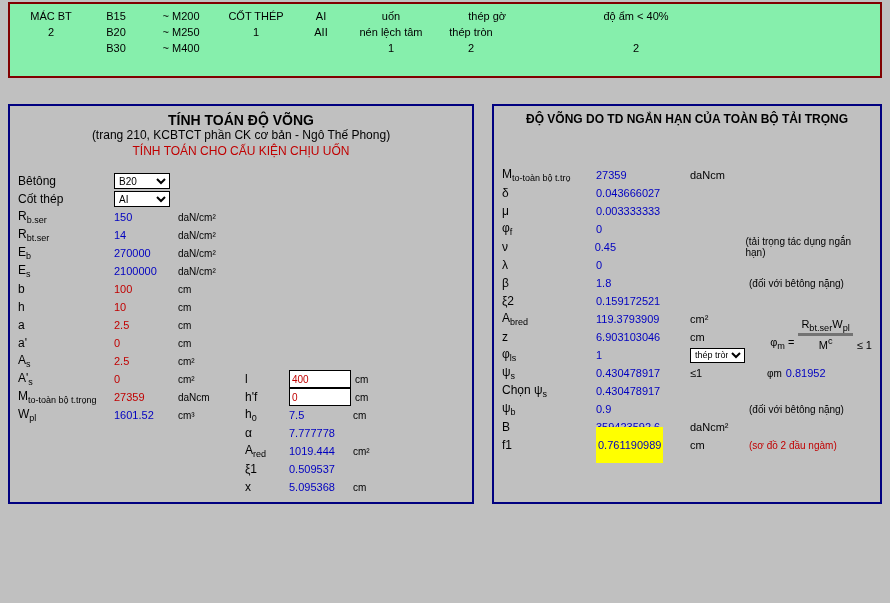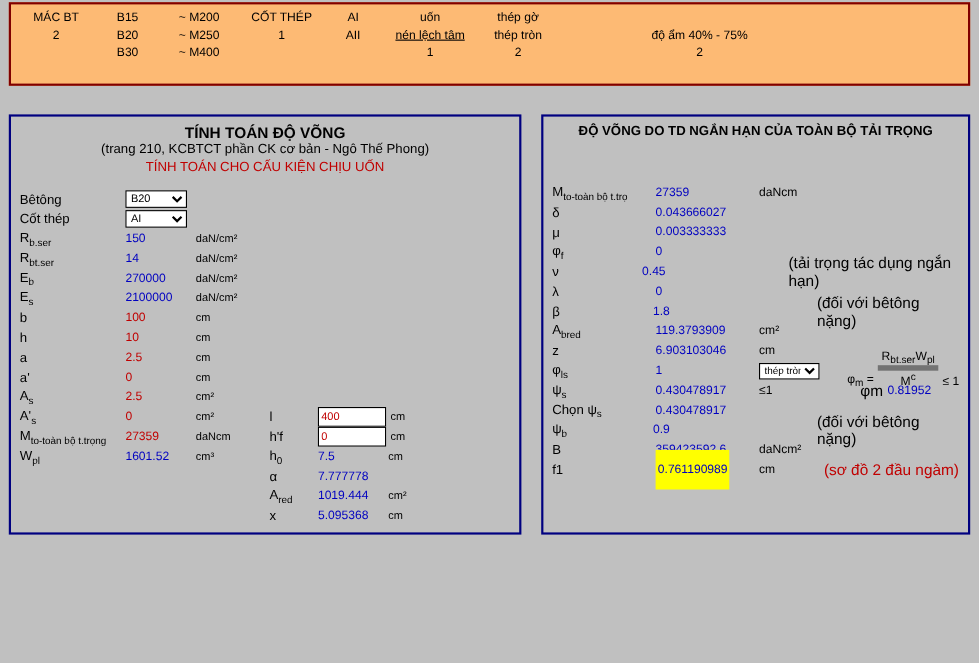--- a/index.html
+++ b/index.html
@@ -4,7 +4,7 @@
 <style>
 html,body{margin:0;padding:0;font-family:Arial,sans-serif;font-size:12px;background:#c0c0c0}
 .page{width:890px;height:603px;background:#c0c0c0;position:relative;overflow:hidden}
-.top-box{margin:2px 8px 0 8px;background:#fdba74;border:2px solid #800000;padding:4px 6px}
+.top-box{margin:2px 8px 0 8px;background:#86efac;border:2px solid #800000;padding:4px 6px}
 .top-row{display:flex;align-items:center;height:16px}
 .cell{font-size:11px}
 .ctr{text-align:center}

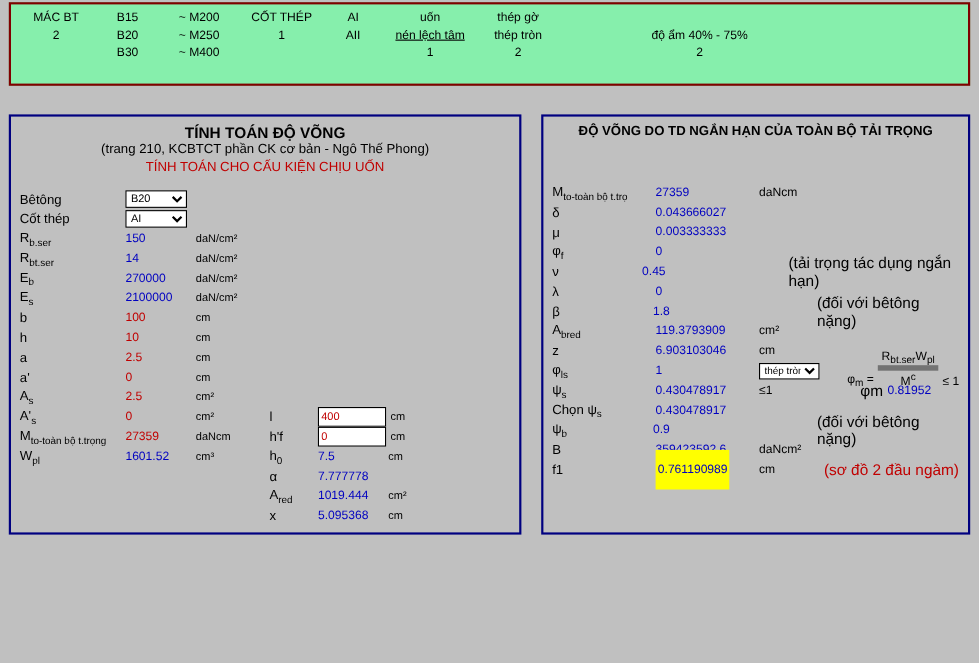--- a/index.html
+++ b/index.html
@@ -46,7 +46,7 @@
           <div class="cell ctr" style="width: 80px;">CỐT THÉP</div>
           <div class="cell ctr" style="width: 50px;">AI</div>
           <div class="cell ctr" style="width: 90px;">uốn</div>
-          <div class="cell ctr" style="width: 70px;">thép gờ</div>
+          <div class="cell ctr" style="width: 70px; text-align: right;">thép gờ</div>
         </div>
         <div class="top-row">
           <div class="cell ctr" style="width: 70px;">2</div>

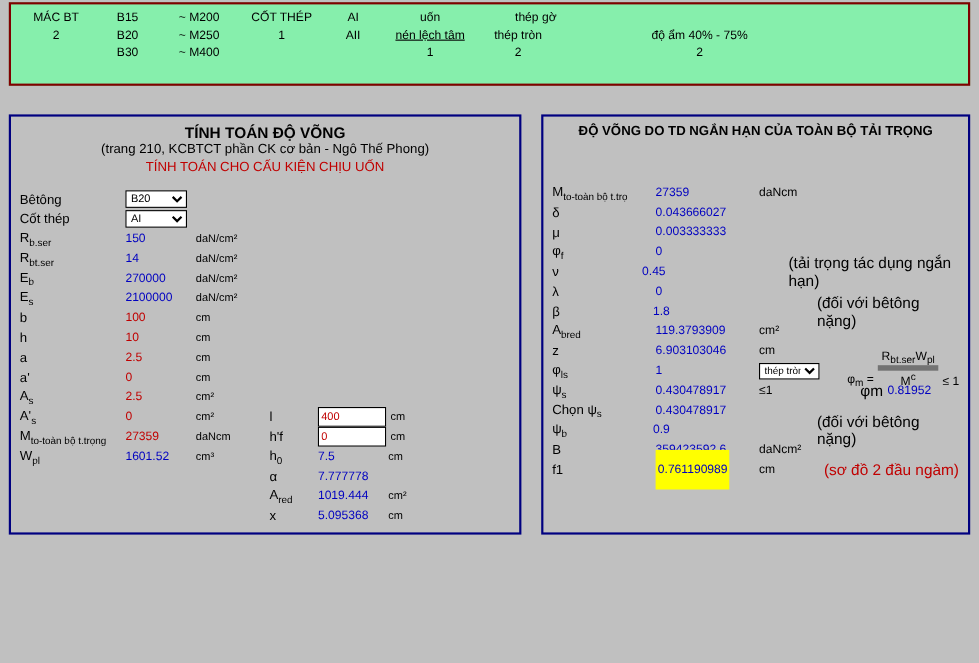--- a/index.html
+++ b/index.html
@@ -47,6 +47,7 @@
           <div class="cell ctr" style="width: 50px;">AI</div>
           <div class="cell ctr" style="width: 90px;">uốn</div>
           <div class="cell ctr" style="width: 70px; text-align: right;">thép gờ</div>
+          <div class="cell ctr" style="width: 260px;">độ ẩm &lt; 40%</div>
         </div>
         <div class="top-row">
           <div class="cell ctr" style="width: 70px;">2</div>

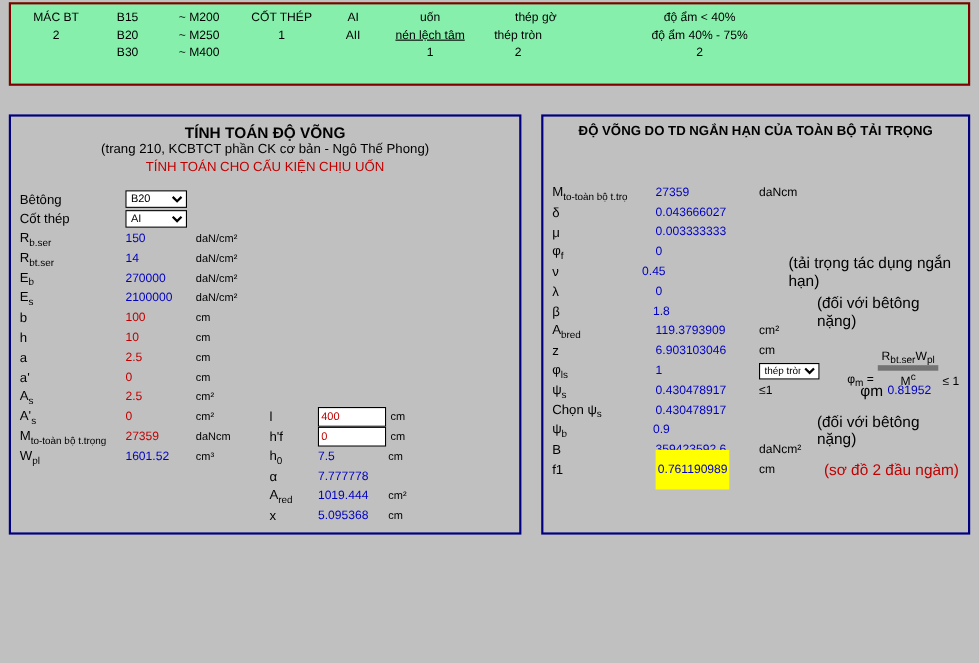--- a/index.html
+++ b/index.html
@@ -55,7 +55,7 @@
           <div class="cell ctr" style="width: 70px;">~ M250</div>
           <div class="cell ctr" style="width: 80px;">1</div>
           <div class="cell ctr" style="width: 50px;">AII</div>
-          <div class="cell ctr" style="width: 90px; text-decoration: underline;">nén lệch tâm</div>
+          <div class="cell ctr" style="width: 90px;">nén lệch tâm</div>
           <div class="cell ctr" style="width: 70px;">thép tròn</div>
           <div class="cell ctr" style="width: 260px;">độ ẩm 40% - 75%</div>
         </div>

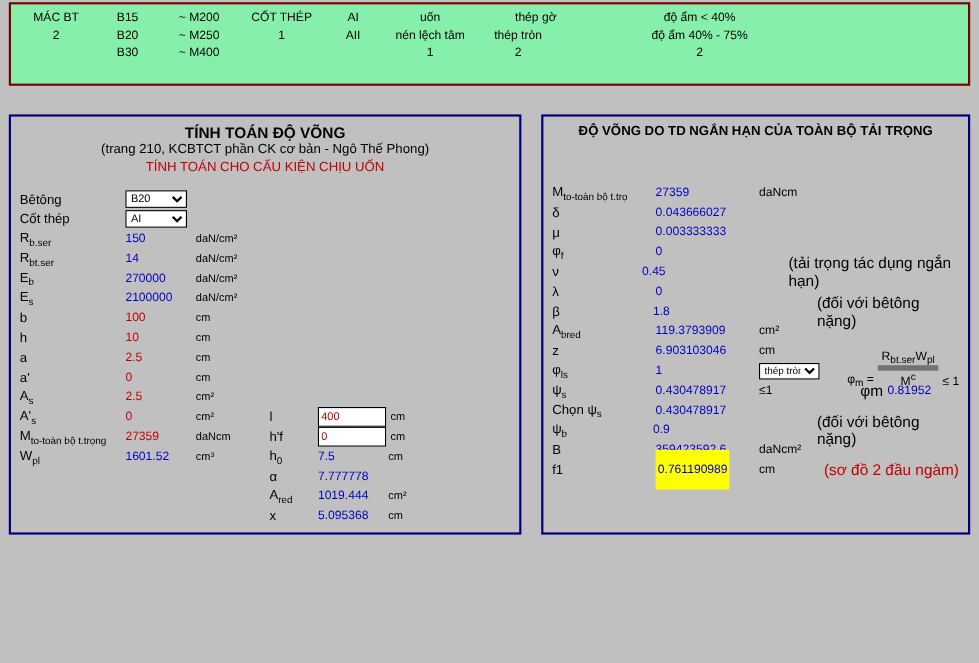--- a/index.html
+++ b/index.html
@@ -57,7 +57,6 @@
           <div class="cell ctr" style="width: 50px;">AII</div>
           <div class="cell ctr" style="width: 90px;">nén lệch tâm</div>
           <div class="cell ctr" style="width: 70px;">thép tròn</div>
-          <div class="cell ctr" style="width: 260px;">độ ẩm 40% - 75%</div>
         </div>
         <div class="top-row">
           <div class="cell ctr" style="width: 70px;"></div>

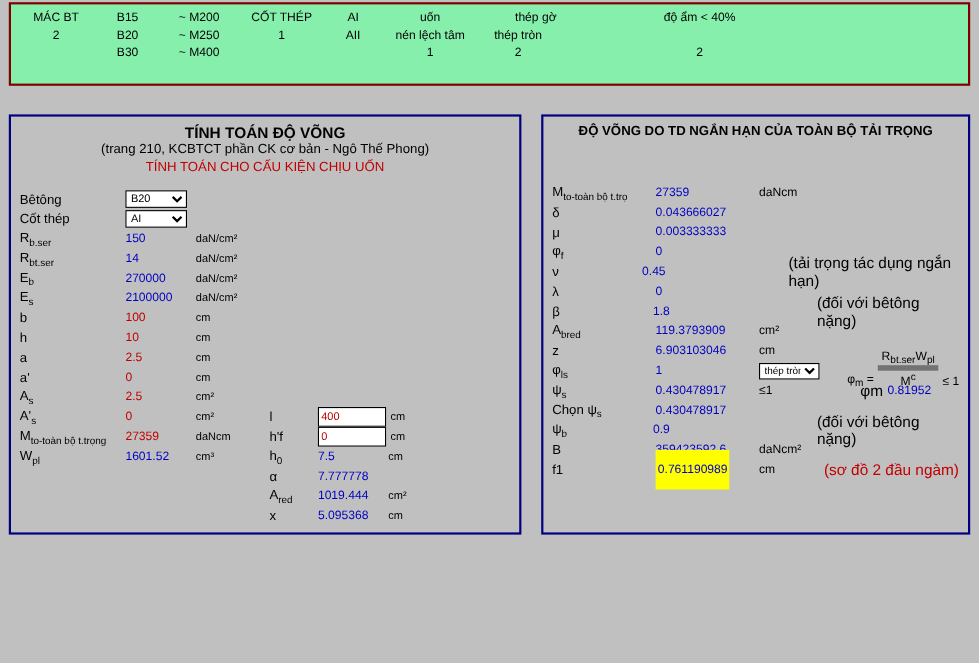--- a/index.html
+++ b/index.html
@@ -28,7 +28,7 @@
 .rlab sub{font-size:9px}
 .rval{width:90px;color:#0000c0;font-size:11px}
 .runit{width:55px;font-size:11px}
-.rextra{font-size:14px}
+.rextra{font-size:10px}
 .hl{background:#ffff00;padding:12px 2px}
 .sel-mini{width:55px;height:15px;font-size:9px;background:#fff;border:1px solid #000}
 .redtxt{color:#c00000}

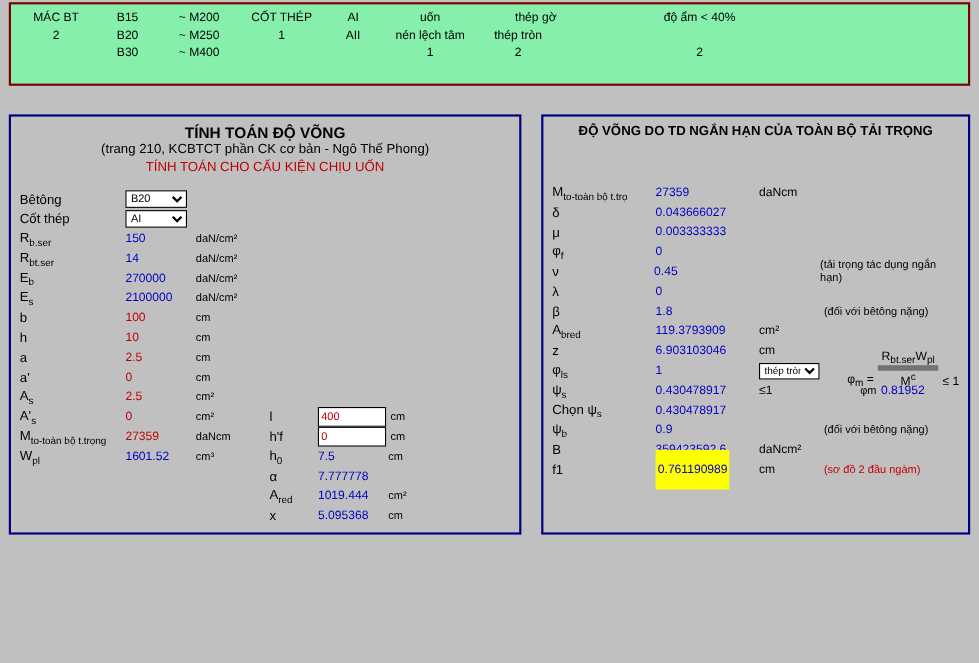--- a/index.html
+++ b/index.html
@@ -235,6 +235,11 @@
             <div class="rextra">(đối với bêtông nặng)</div>
           </div>
           <div class="row">
+            <div class="rlab">ξ2</div>
+            <div class="rval">0.159172521</div>
+            <div class="runit"></div>
+          </div>
+          <div class="row">
             <div class="rlab">A<sub>bred</sub></div>
             <div class="rval">119.3793909</div>
             <div class="runit">cm²</div>

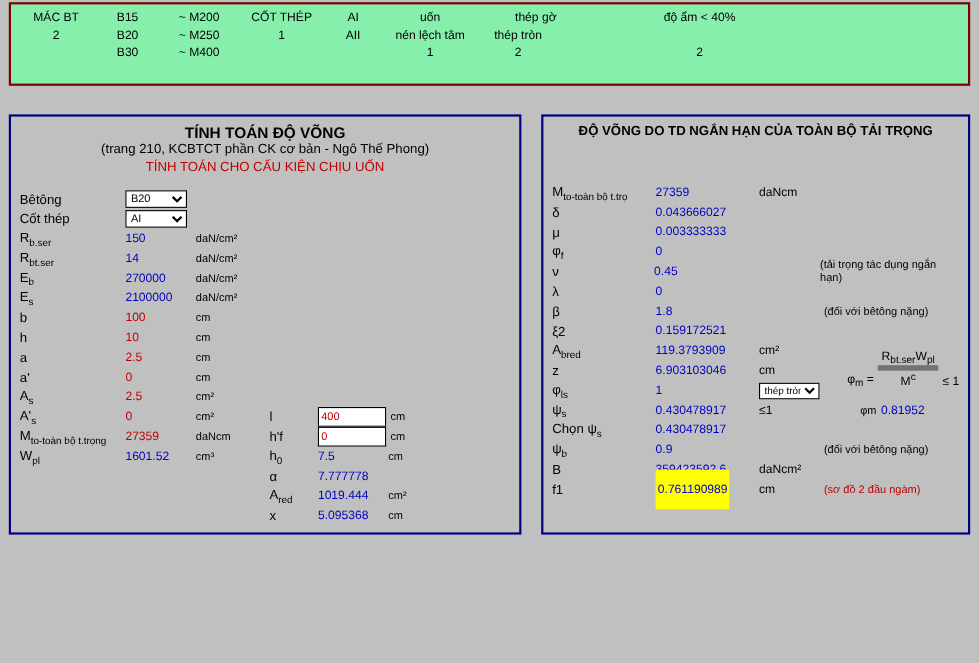--- a/index.html
+++ b/index.html
@@ -287,7 +287,7 @@
     <div style="position:absolute;right:8px;top:212px;font-size:11px;display:flex;align-items:flex-end;gap:4px">
       <span>φ<sub>m</sub> =</span>
       <span style="display:inline-block;text-align:center">
-        <span style="display:block;border-bottom:5px solid #737373;padding:0 3px">R<sub>bt.ser</sub>W<sub>pl</sub></span>
+        <span style="display:block;border-bottom:3px solid #737373;padding:0 3px">R<sub>bt.ser</sub>W<sub>pl</sub></span>
         <span style="display:block;padding:0 3px">M<sup>c</sup></span>
       </span>
       <span>≤ 1</span>

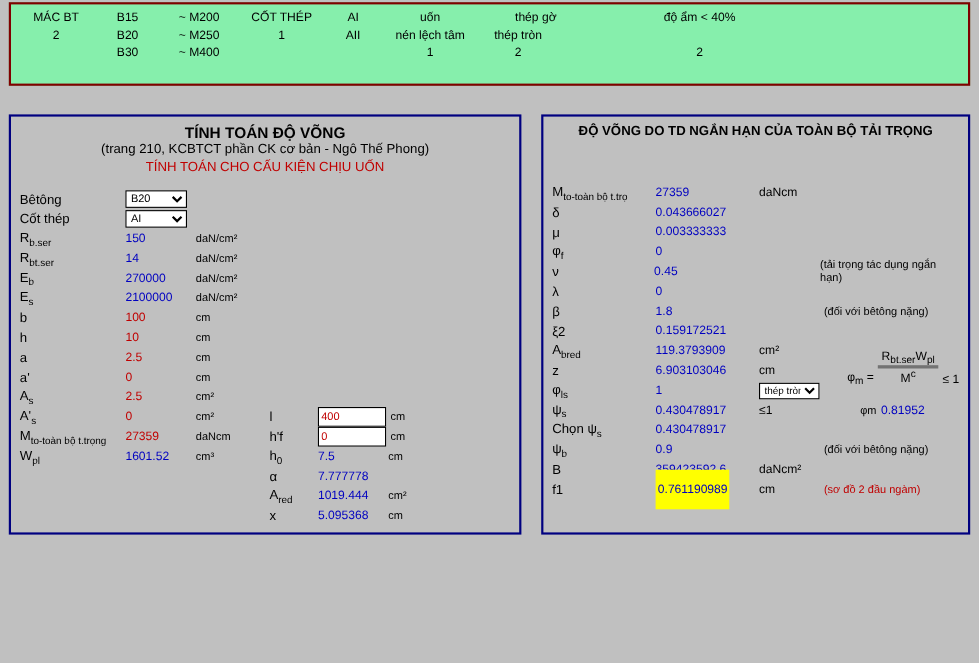--- a/index.html
+++ b/index.html
@@ -258,7 +258,7 @@
             <div class="rlab">ψ<sub>s</sub></div>
             <div class="rval">0.430478917</div>
             <div class="runit">≤1</div>
-            <div class="rextra" style="margin-left: 33px;">φm</div>
+            <div class="rextra" style="margin-left: 18px;">φm</div>
             <div class="rval" style="width: 60px;">0.81952</div>
           </div>
           <div class="row">

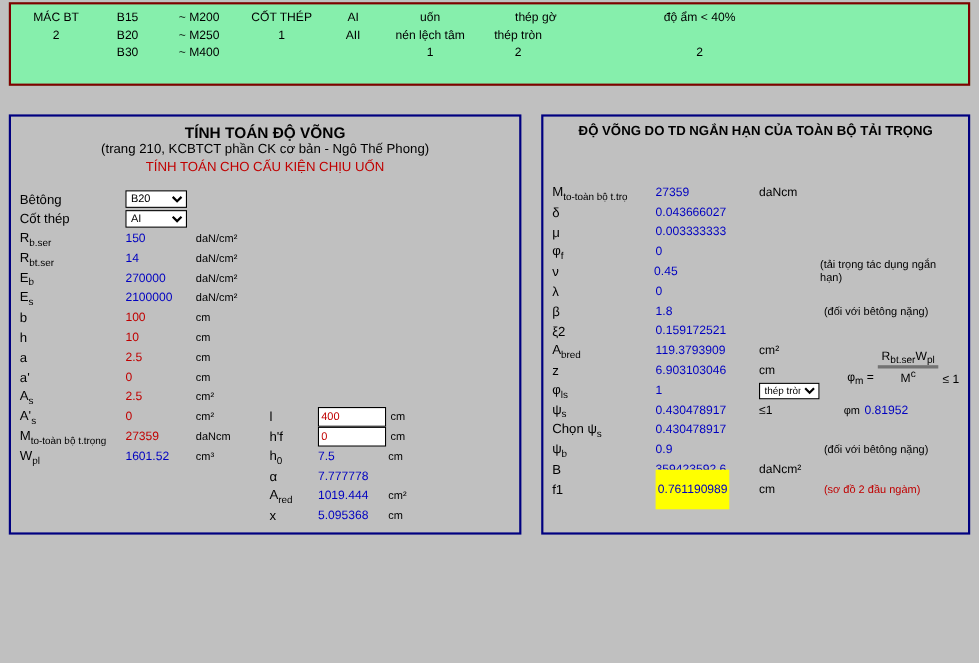--- a/index.html
+++ b/index.html
@@ -185,6 +185,11 @@
               <div class="unit">cm²</div>
             </div>
             <div class="row">
+              <div class="lab" style="width: 40px;">ξ1</div>
+              <div class="val">0.509537</div>
+              <div class="unit"></div>
+            </div>
+            <div class="row">
               <div class="lab" style="width: 40px;">x</div>
               <div class="val">5.095368</div>
               <div class="unit">cm</div>

